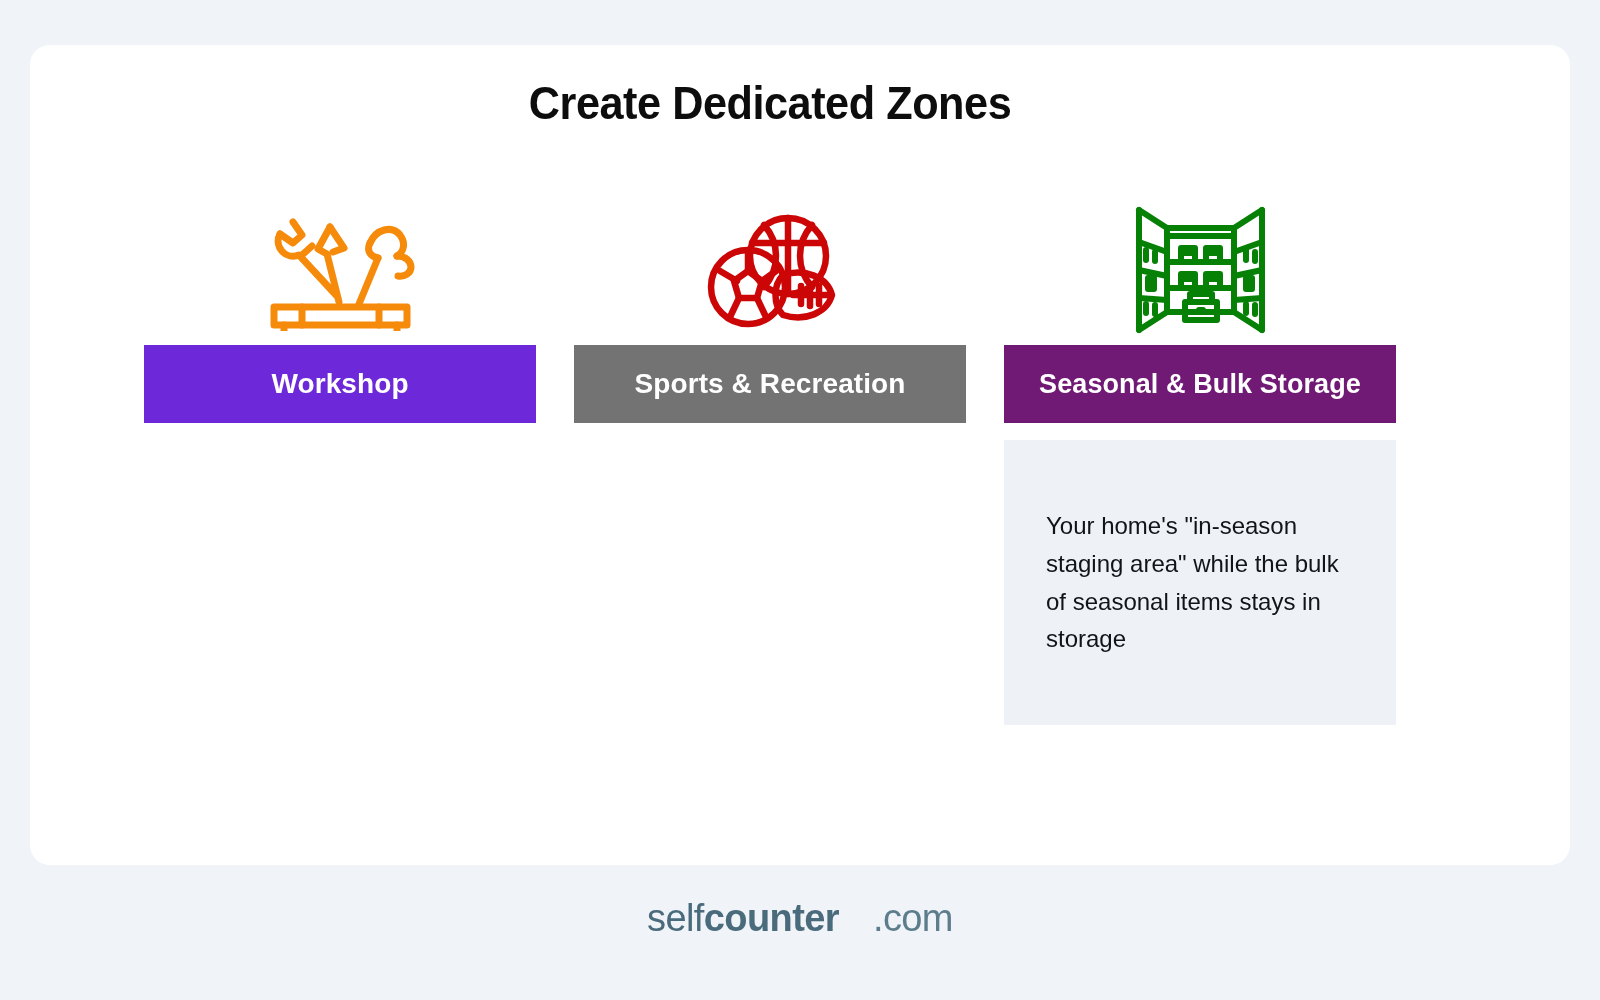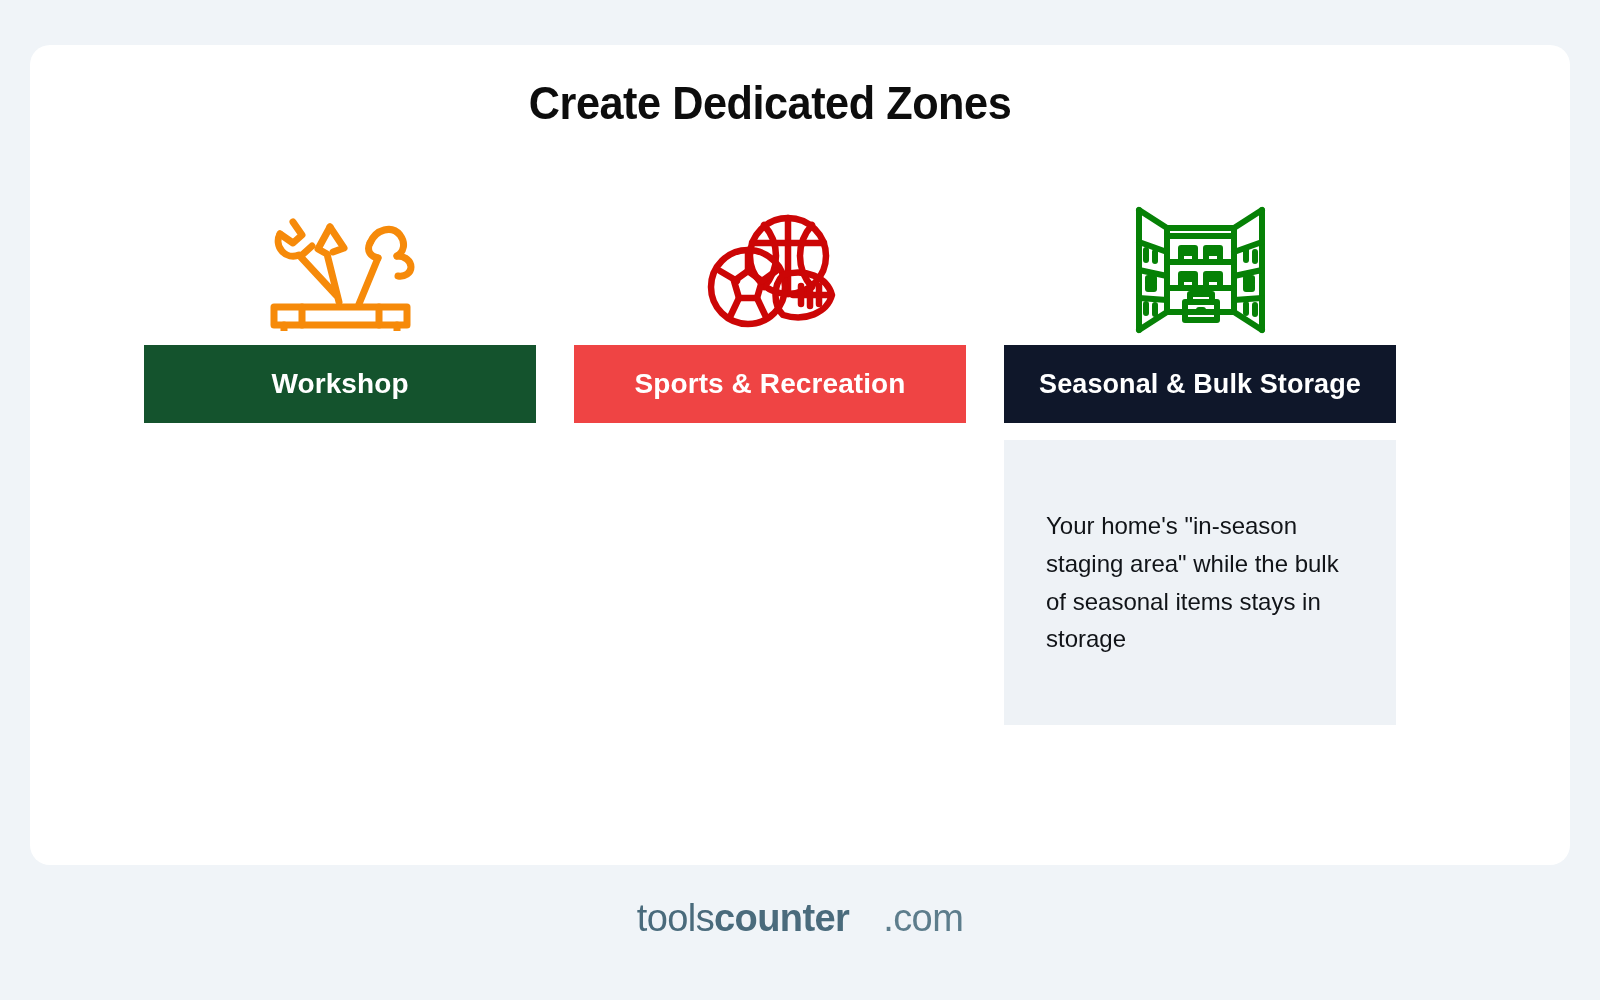--- a/index.html
+++ b/index.html
@@ -133,7 +133,7 @@
           <path d="M121 98 v18"></path>
         </svg>
       </div>
-      <div class="zone-header" style="background:#14532d">Workshop</div>
+      <div class="zone-header" style="background:#6d28d9">Workshop</div>
     </div>
 
     <div class="col">

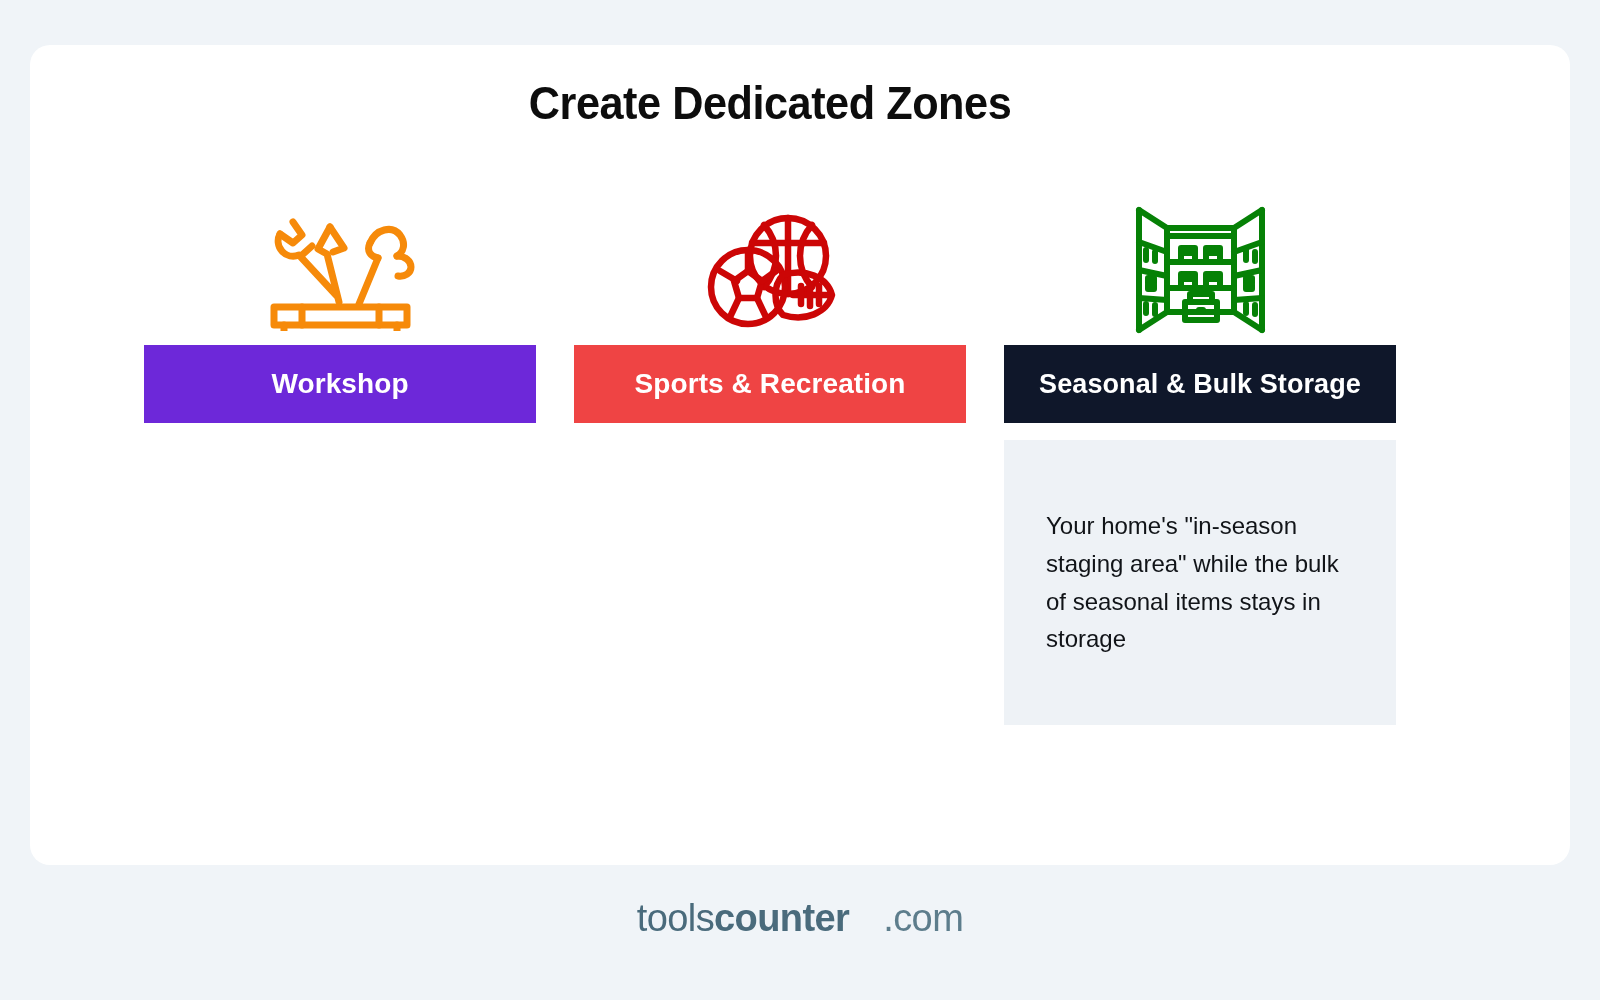--- a/index.html
+++ b/index.html
@@ -161,7 +161,7 @@
           <path d="M119 77 v18"></path>
         </svg>
       </div>
-      <div class="zone-header" style="background:#ef4444">Sports &amp; Recreation</div>
+      <div class="zone-header" style="background:#737373">Sports &amp; Recreation</div>
     </div>
 
     <div class="col">

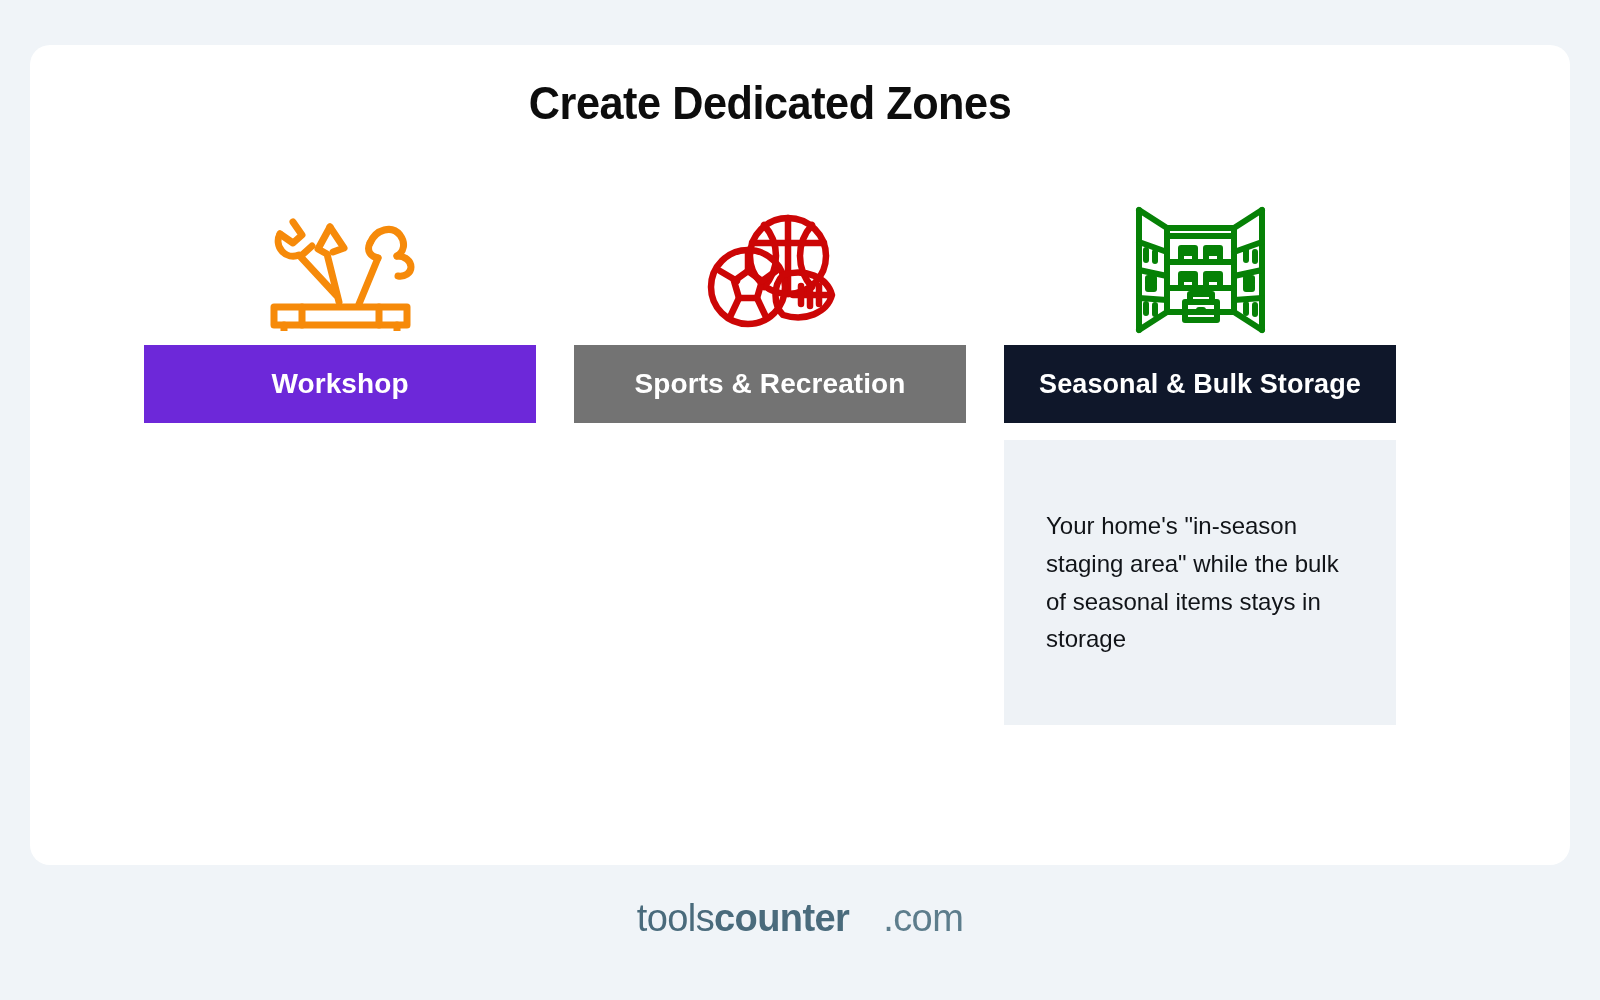--- a/index.html
+++ b/index.html
@@ -219,7 +219,7 @@
           <path d="M122 99 v9"></path>
         </svg>
       </div>
-      <div class="zone-header" style="background:#0f172a">Seasonal &amp; Bulk Storage</div>
+      <div class="zone-header" style="background:#701a75">Seasonal &amp; Bulk Storage</div>
       <div class="zone-body">
         <p>Your home's "in-season staging area" while the bulk of seasonal items stays in storage</p>
       </div>

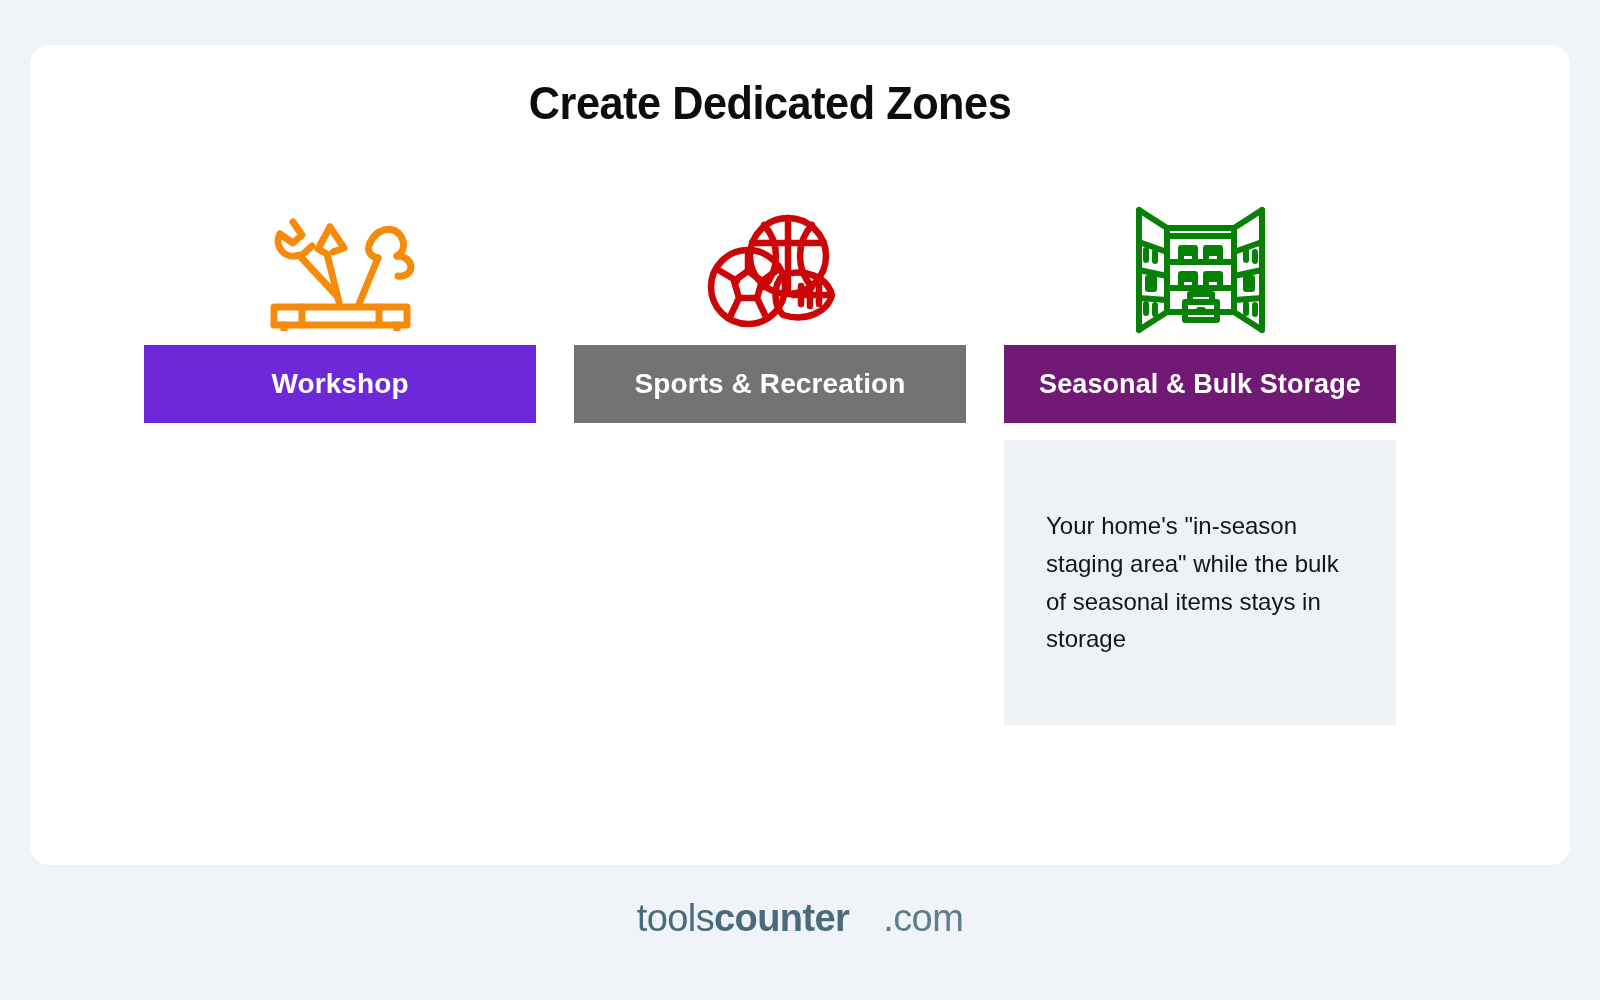--- a/index.html
+++ b/index.html
@@ -228,7 +228,7 @@
   </div>
 
   <div class="brand">
-    <span class="b1">tools</span><span class="b2">counter</span><span class="b3">.com</span>
+    <span class="b1">self</span><span class="b2">counter</span><span class="b3">.com</span>
   </div>
 
 </div>

